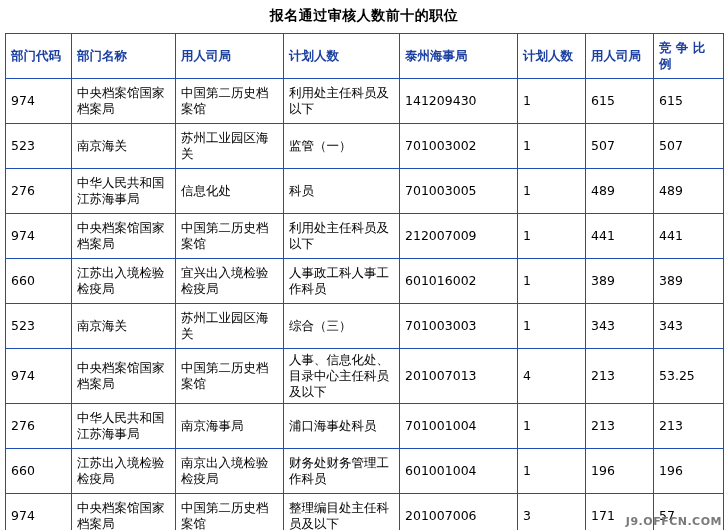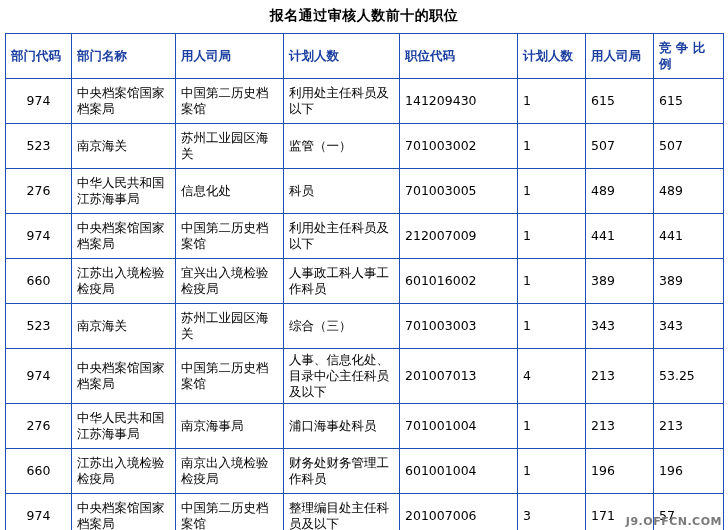--- a/index.html
+++ b/index.html
@@ -100,7 +100,7 @@
         <th>部门名称</th>
         <th>用人司局</th>
         <th>计划人数</th>
-        <th>职位代码</th>
+        <th>泰州海事局</th>
         <th class="num">计划人数</th>
         <th class="num">用人司局</th>
         <th class="num">竞 争 比 例</th>

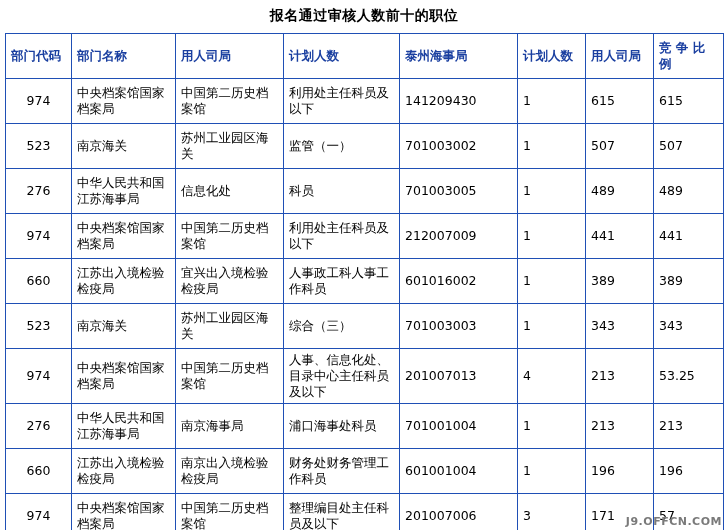--- a/index.html
+++ b/index.html
@@ -64,7 +64,7 @@
   col.c7 { width: 70px; }
 
   td.num, th.num { text-align: left; }
-  td.center { text-align: center; margin-left: 44px; }
+  td.center { text-align: left; margin-left: 44px; }
   .watermark {
     position: absolute;
     right: 6px;

